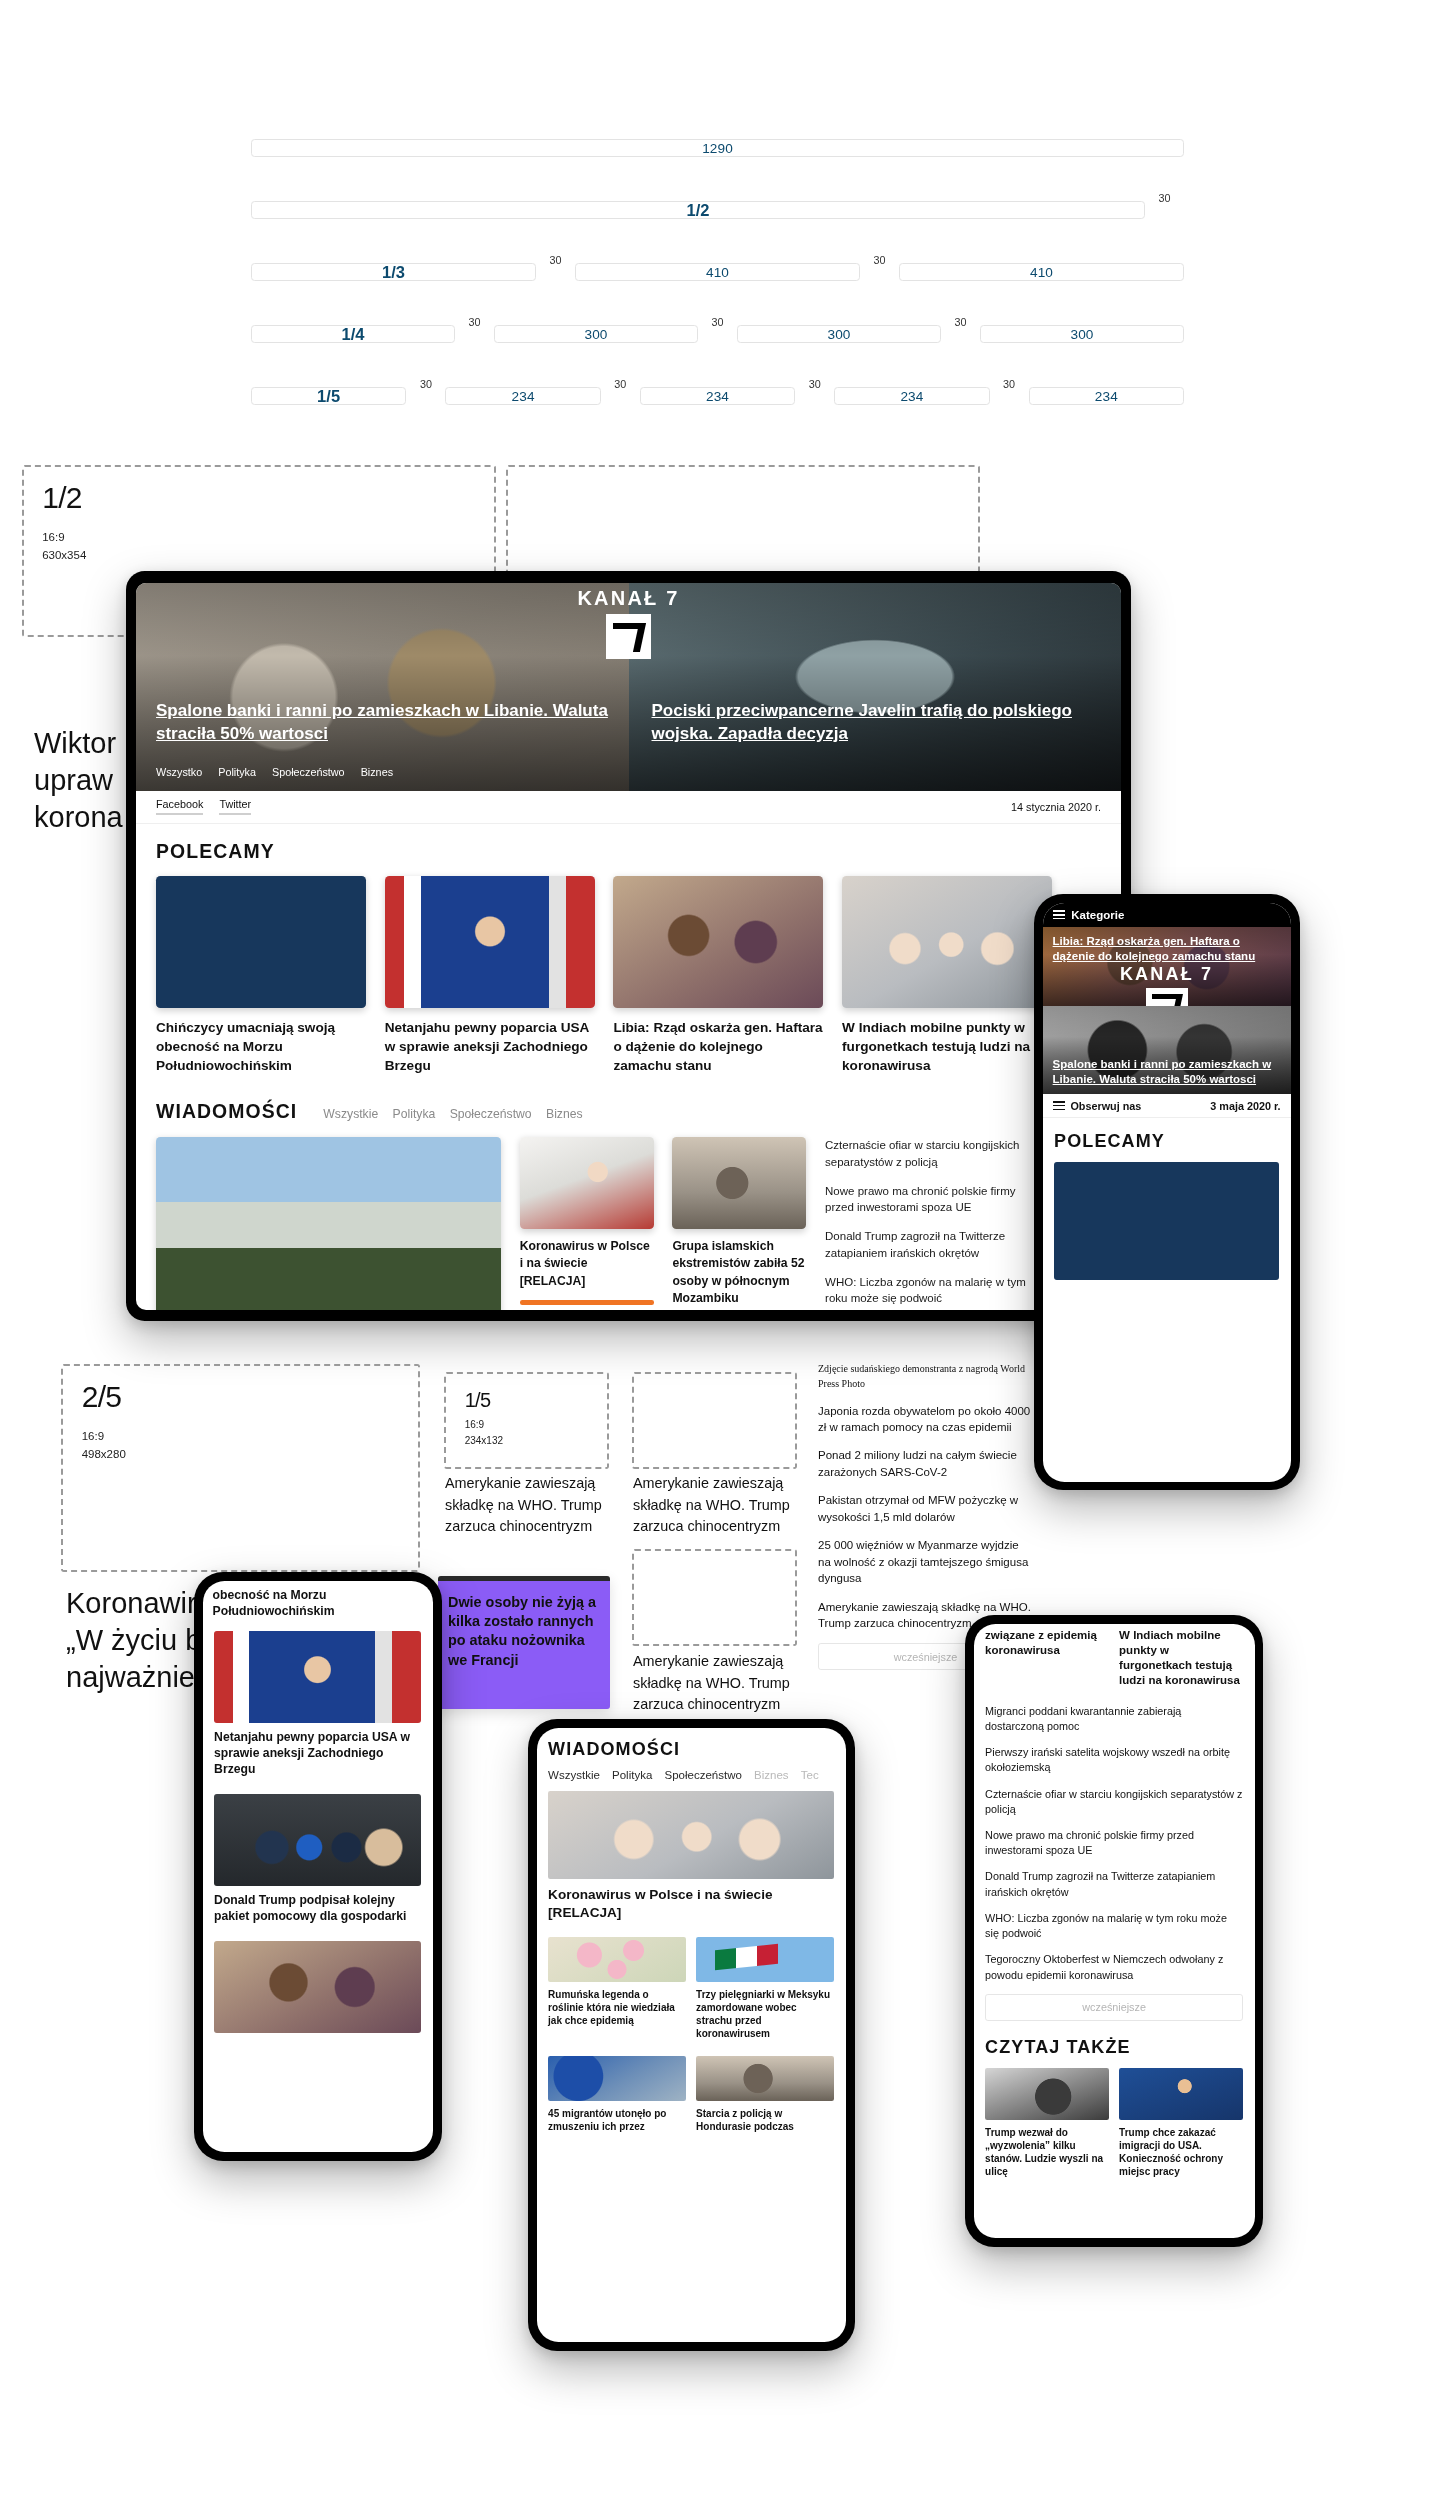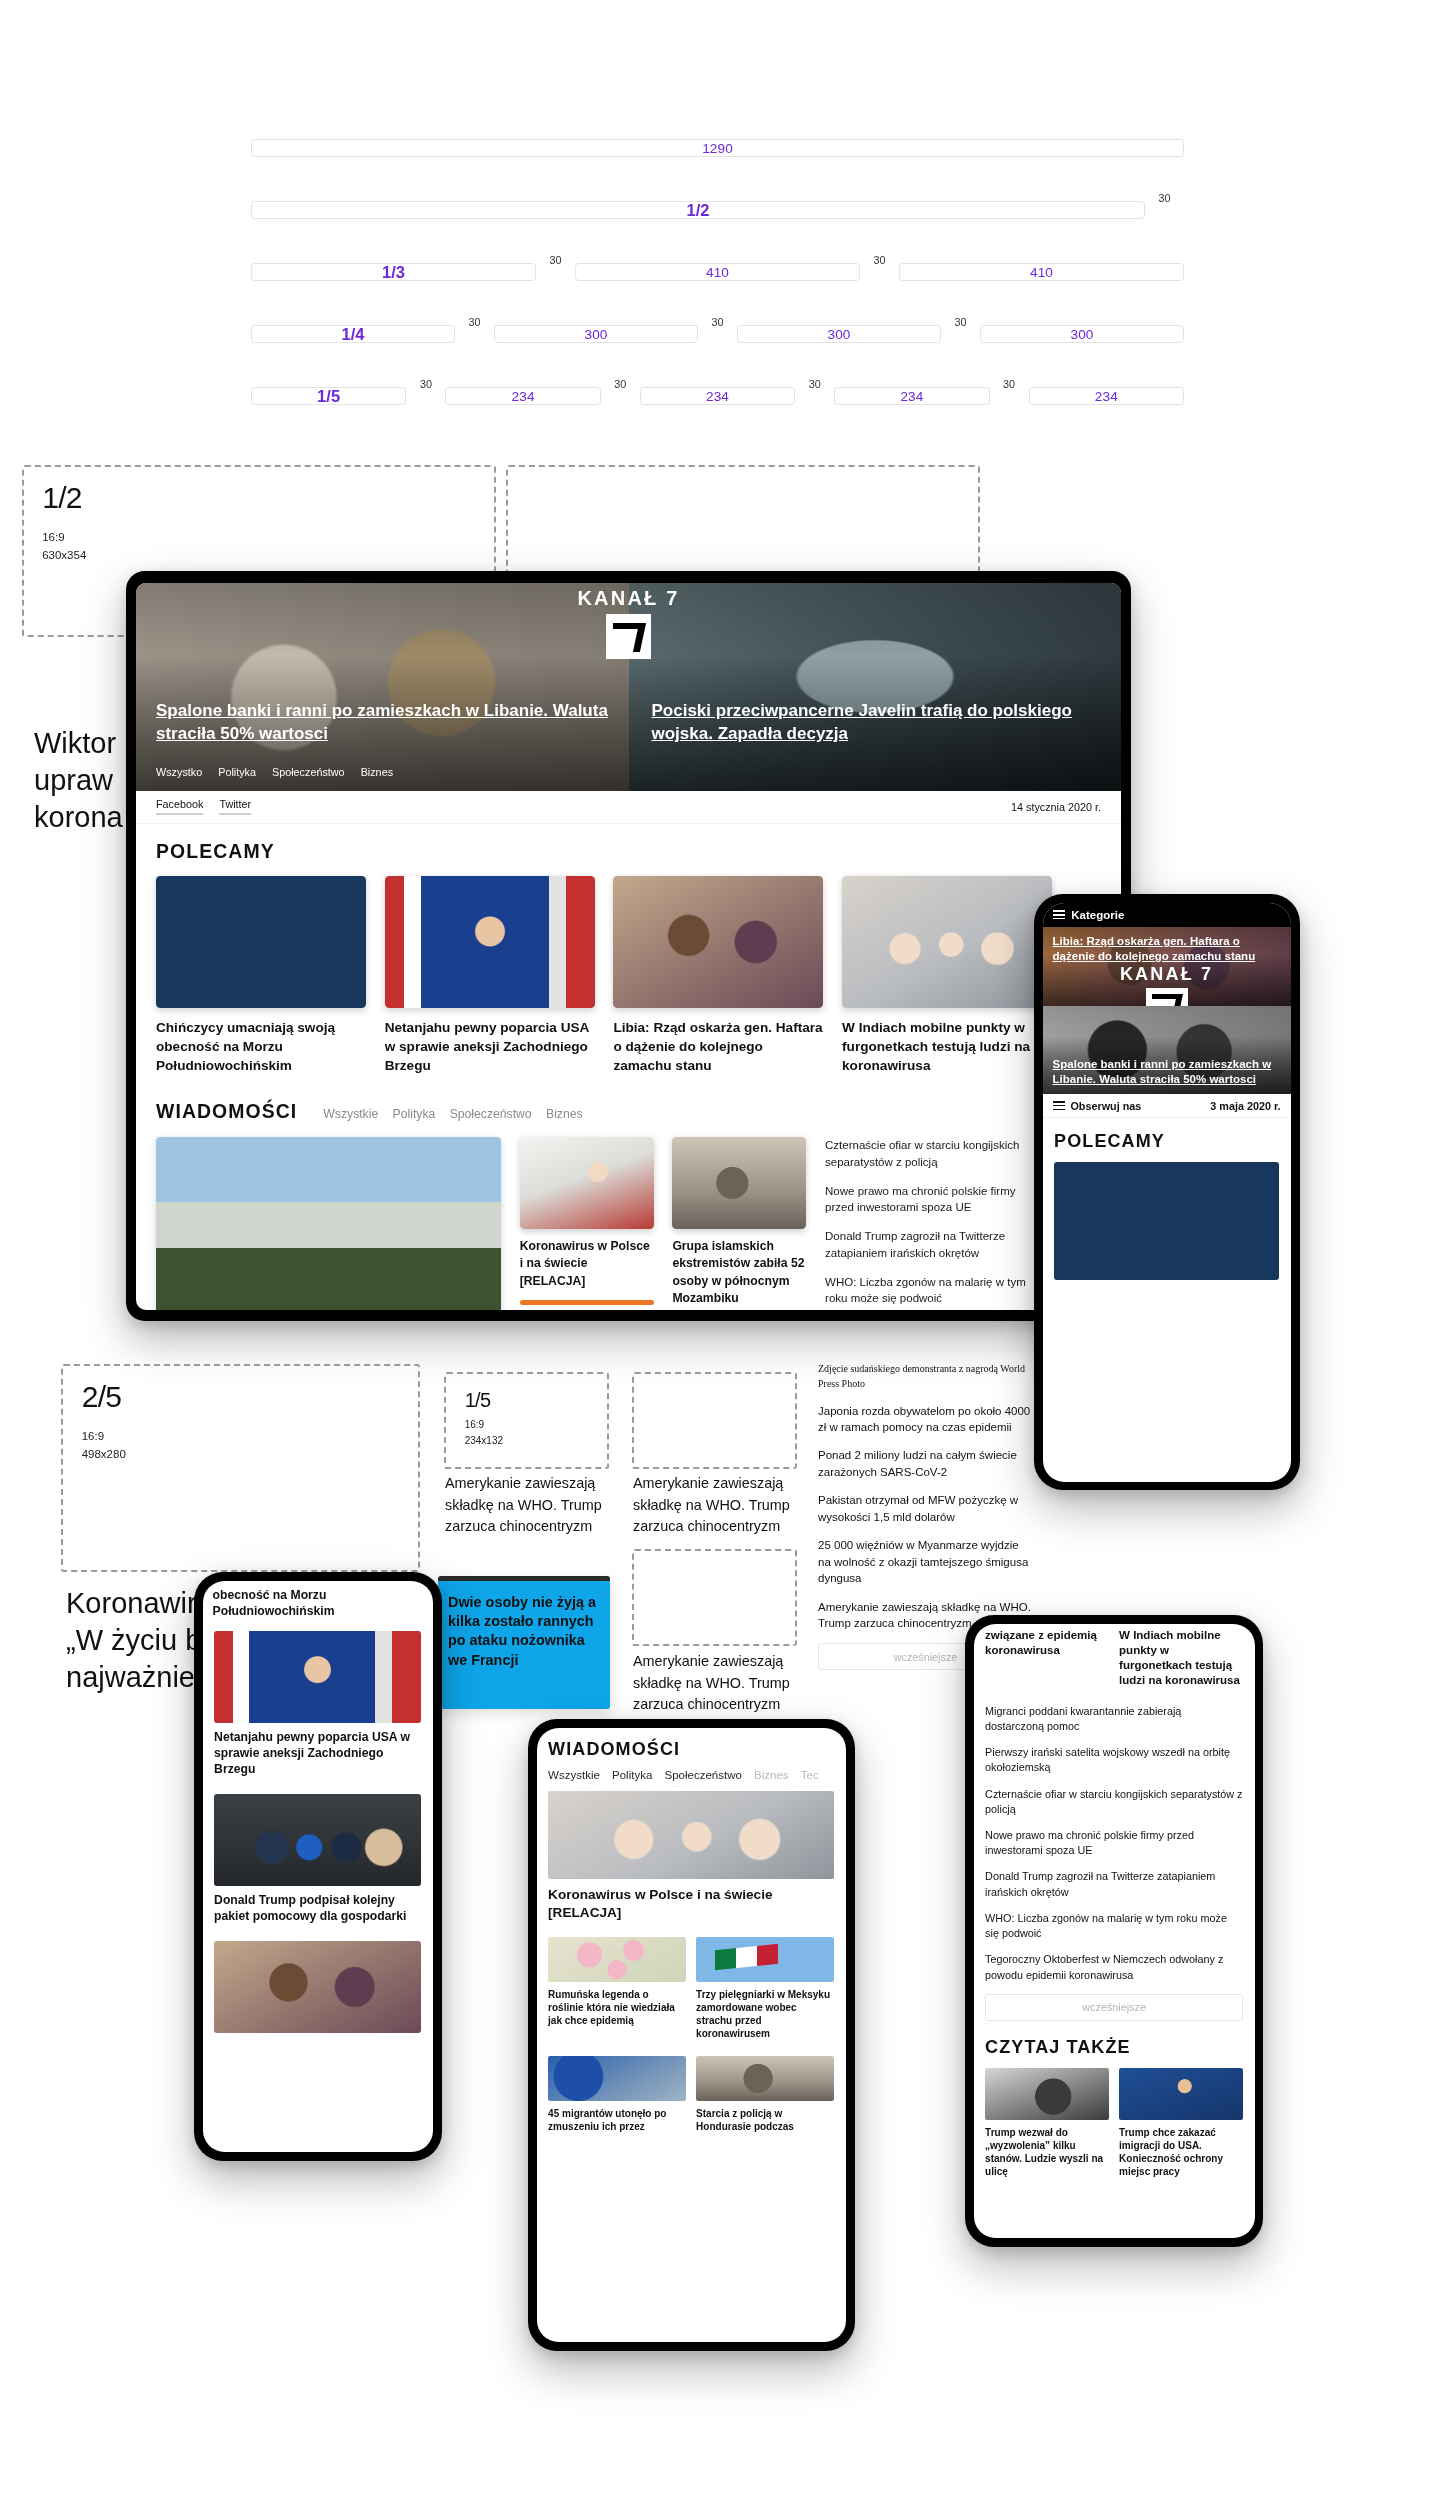--- a/index.html
+++ b/index.html
@@ -15,7 +15,7 @@
   .grid-box {
     border:1.4px solid #e3e3e3; border-radius:3.6px; background:#fff;
     display:flex; align-items:center; justify-content:center;
-    font-size:13.6px; color:#6d28d9; letter-spacing:0.1px;margin-top:24px;
+    font-size:13.6px; color:#0c4a6e; letter-spacing:0.1px;margin-top:24px;
   }
   .grid-box.bold { font-weight:bold; font-size:16.5px; }
   .gutter {

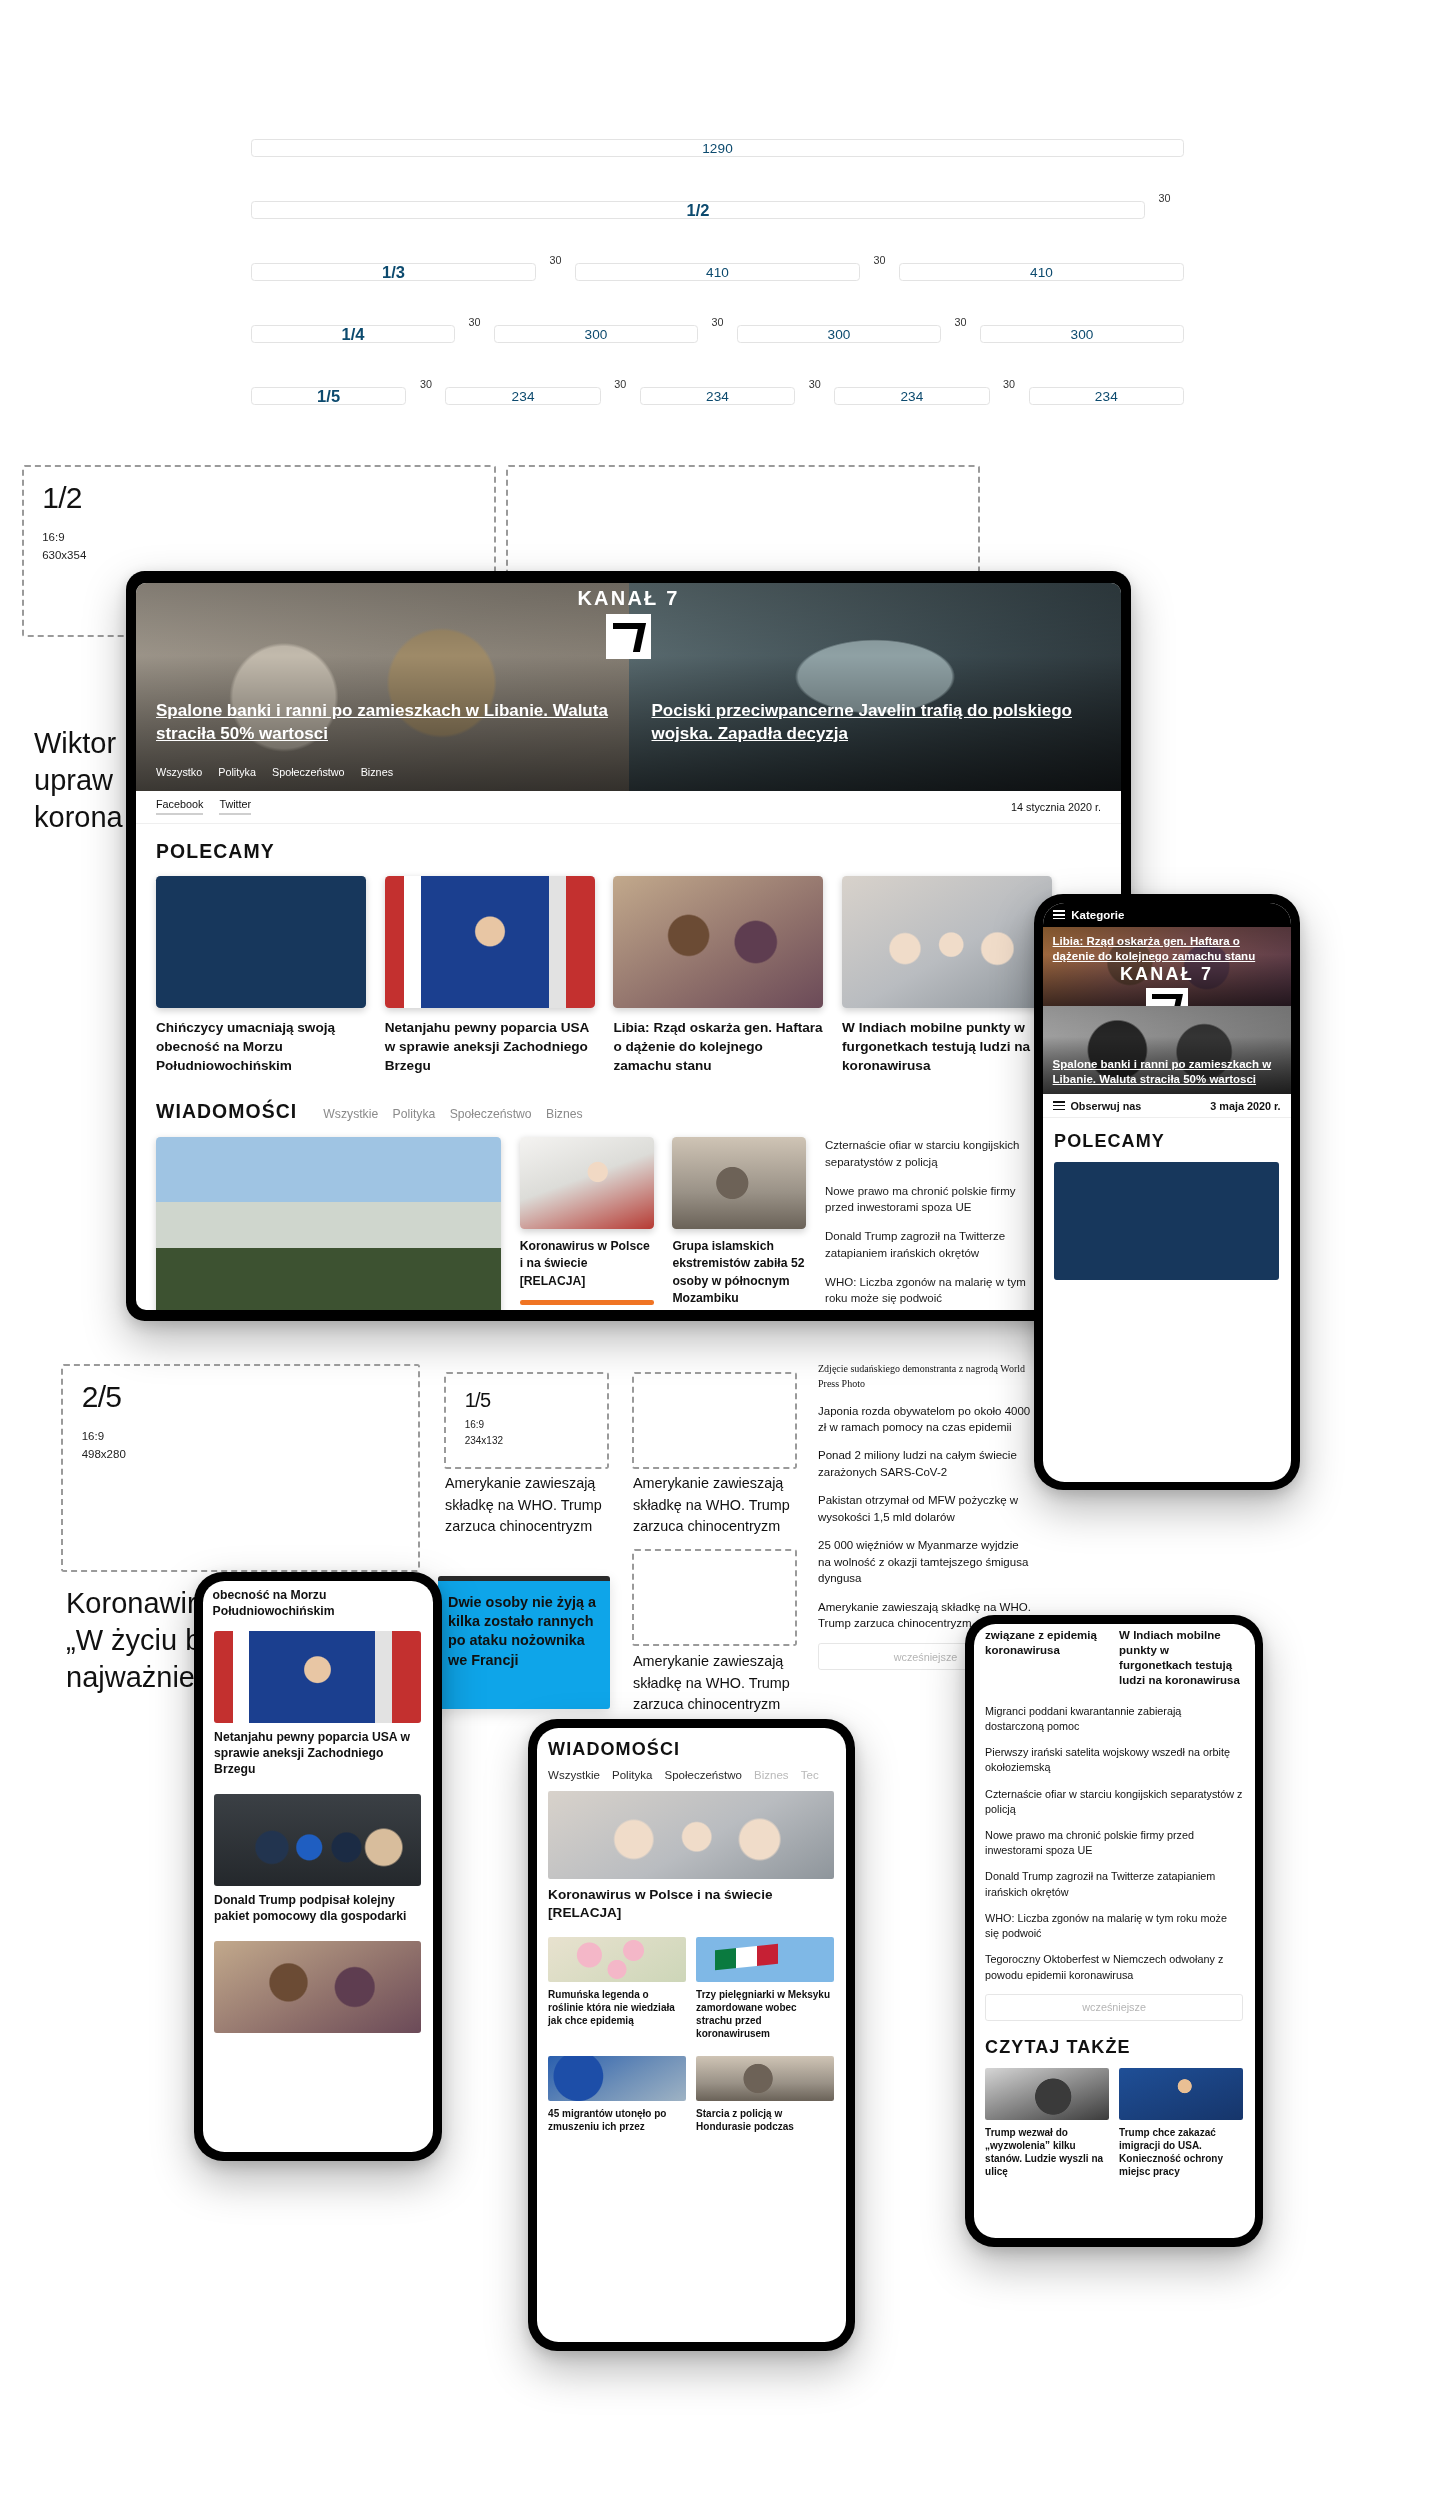--- a/index.html
+++ b/index.html
@@ -415,7 +415,7 @@
 <div class="dashed" style="left:632px; top:1549px; width:165px; height:97px;"></div>
 <div class="capline small" style="left:633px; top:1651px; width:159px;">Amerykanie zawieszają składkę na WHO. Trump zarzuca chinocentryzm</div>
 
-<div style="position:absolute; left:438px; top:1576px; width:172px; height:133px; background:#0ea5e9;
+<div style="position:absolute; left:438px; top:1576px; width:172px; height:133px; background:#8b5cf6;
             border-top:5px solid #2a2a2a; border-radius:2.9px; box-shadow:0 4.3px 13px rgba(0,0,0,.12);
             padding:11.5px 10px; font-size:14.4px; line-height:1.35; font-weight:bold;">
   Dwie osoby nie żyją a kilka zostało rannych po ataku nożownika we Francji

